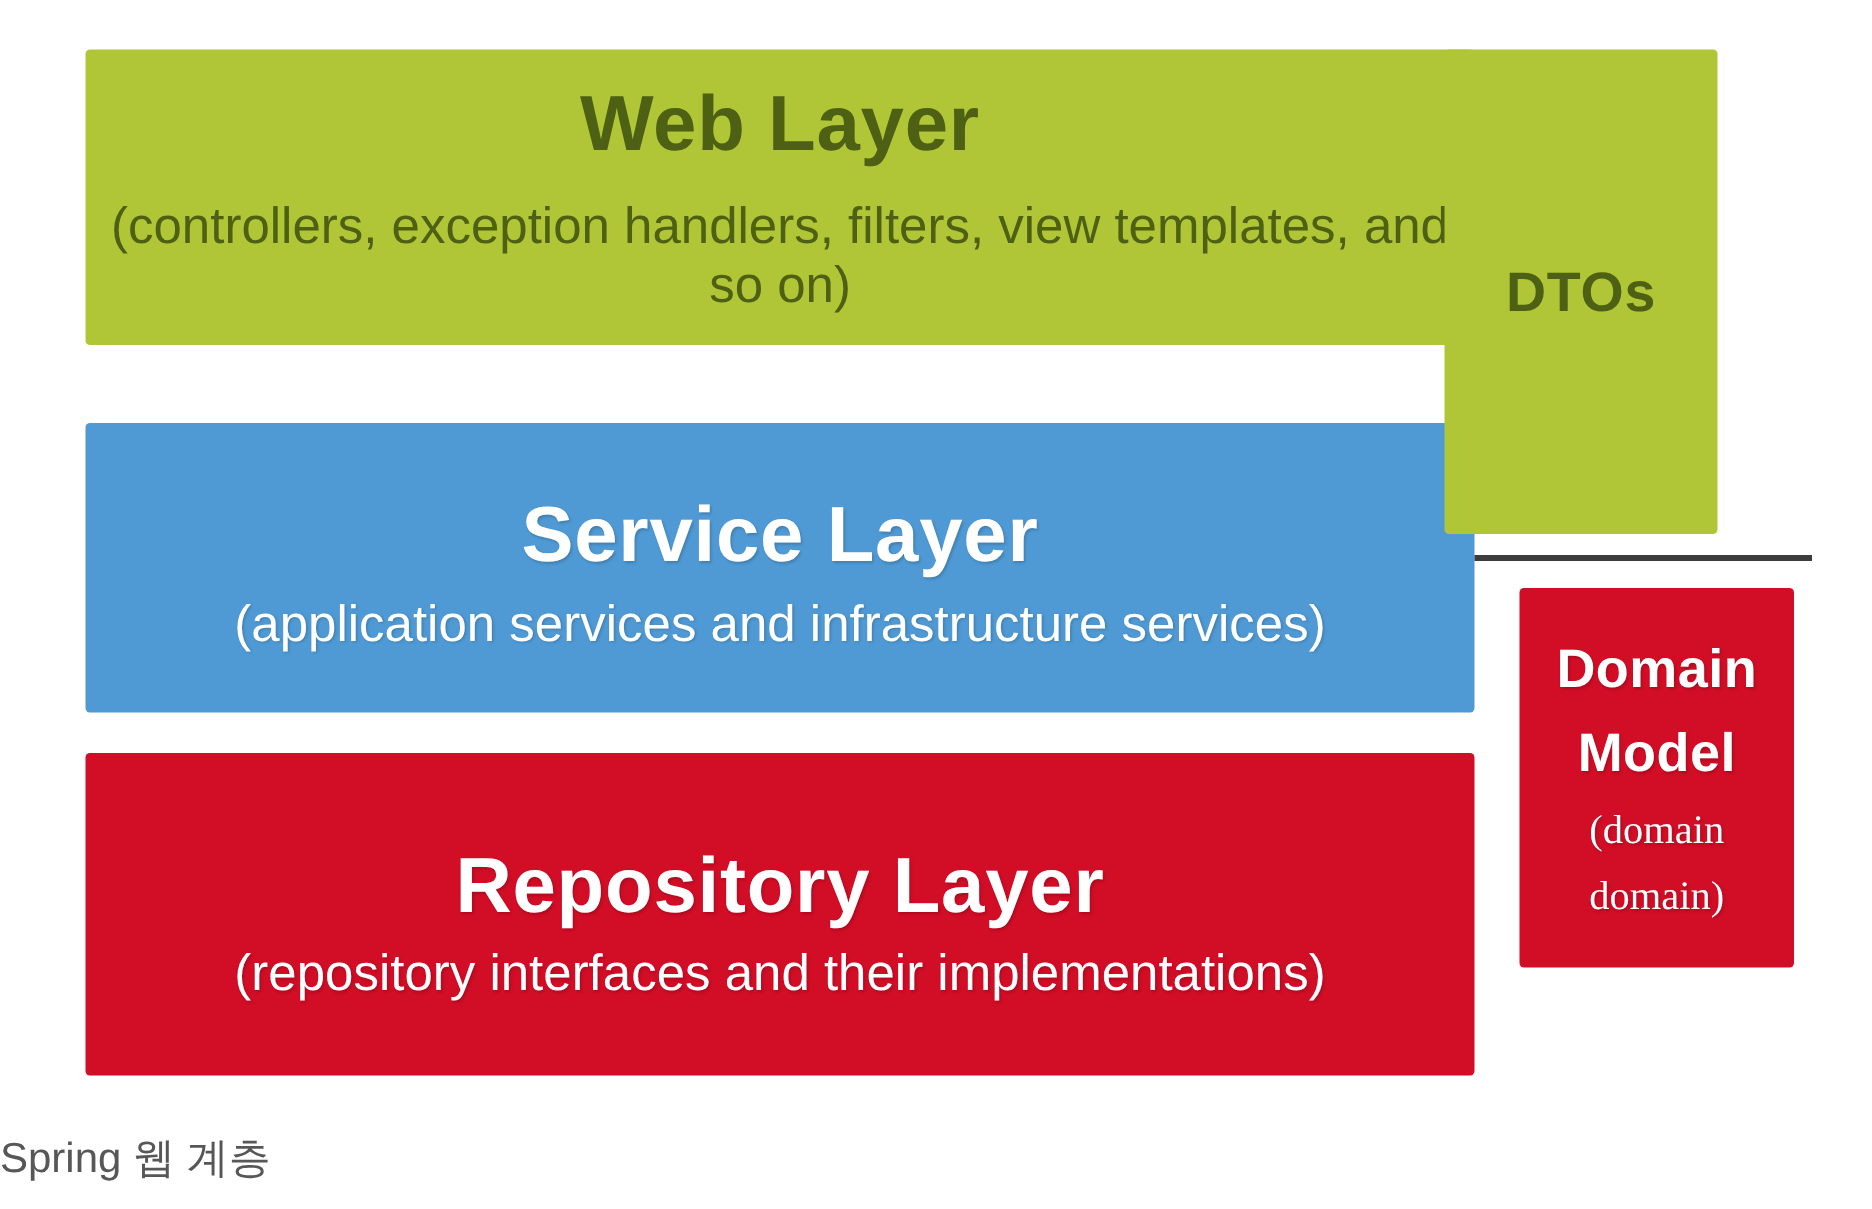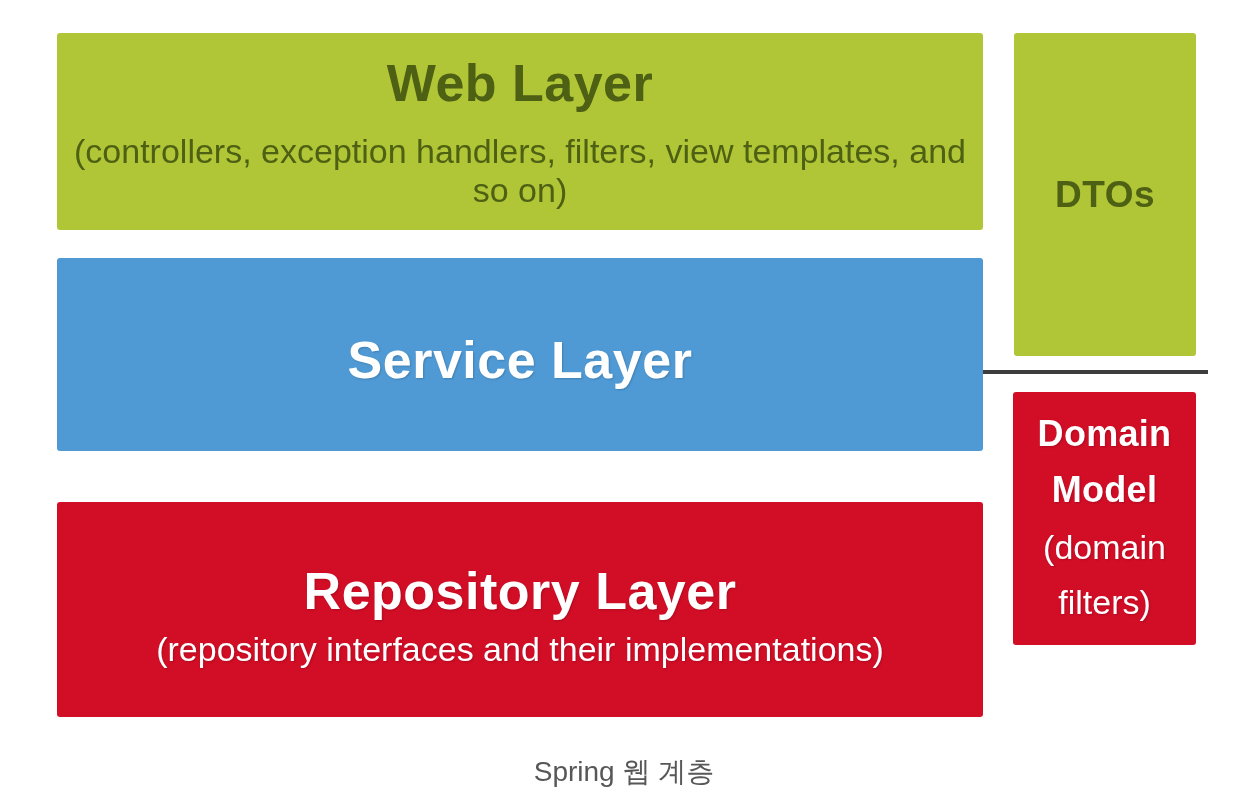--- a/index.html
+++ b/index.html
@@ -66,7 +66,7 @@
   }
   
   .side-dtos {
-    left: 1014px; top: 33px;
+    left: 963px; top: 33px;
     width: 182px; height: 323px;
     background: #b1c636;
   }

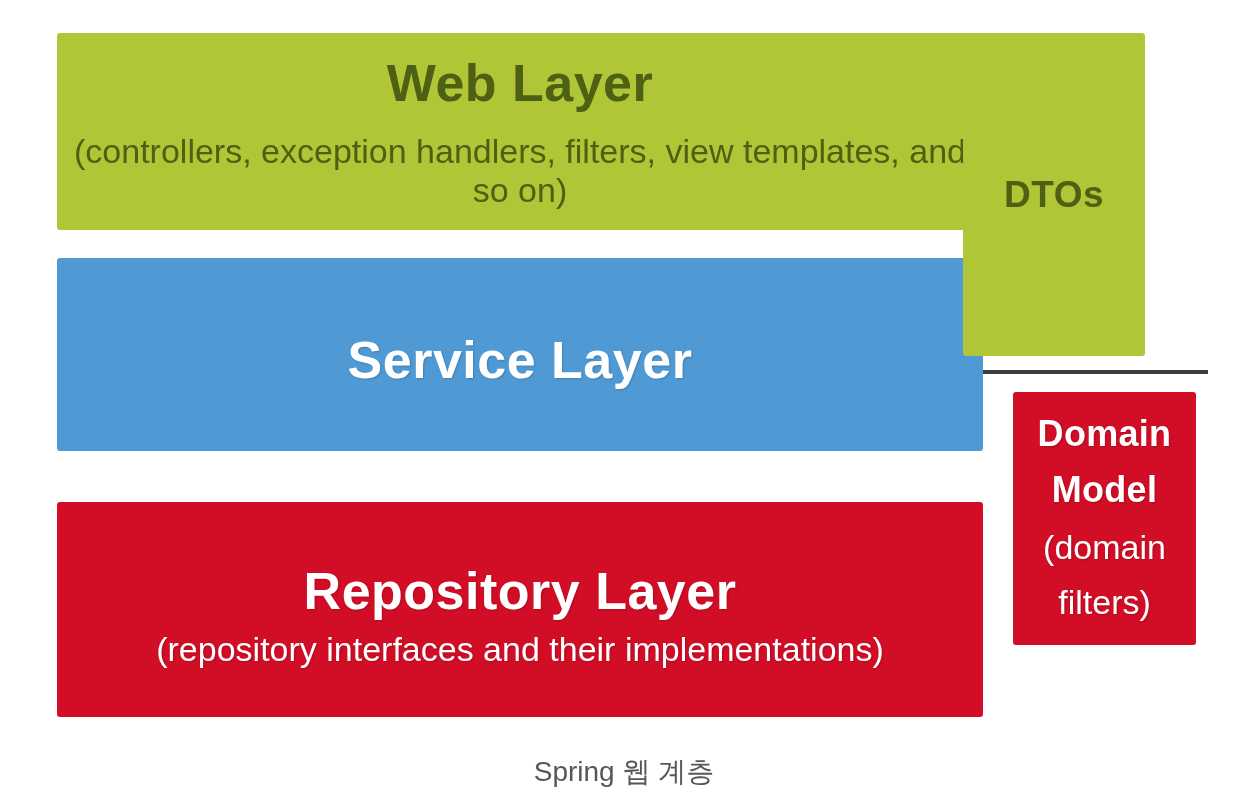--- a/index.html
+++ b/index.html
@@ -34,7 +34,7 @@
     padding-top: 4px;
   }
   .layer-service {
-    top: 258px; height: 193px;
+    top: 282px; height: 193px;
     background: #4f9ad5;
     gap: 14px;
     padding-top: 10px;

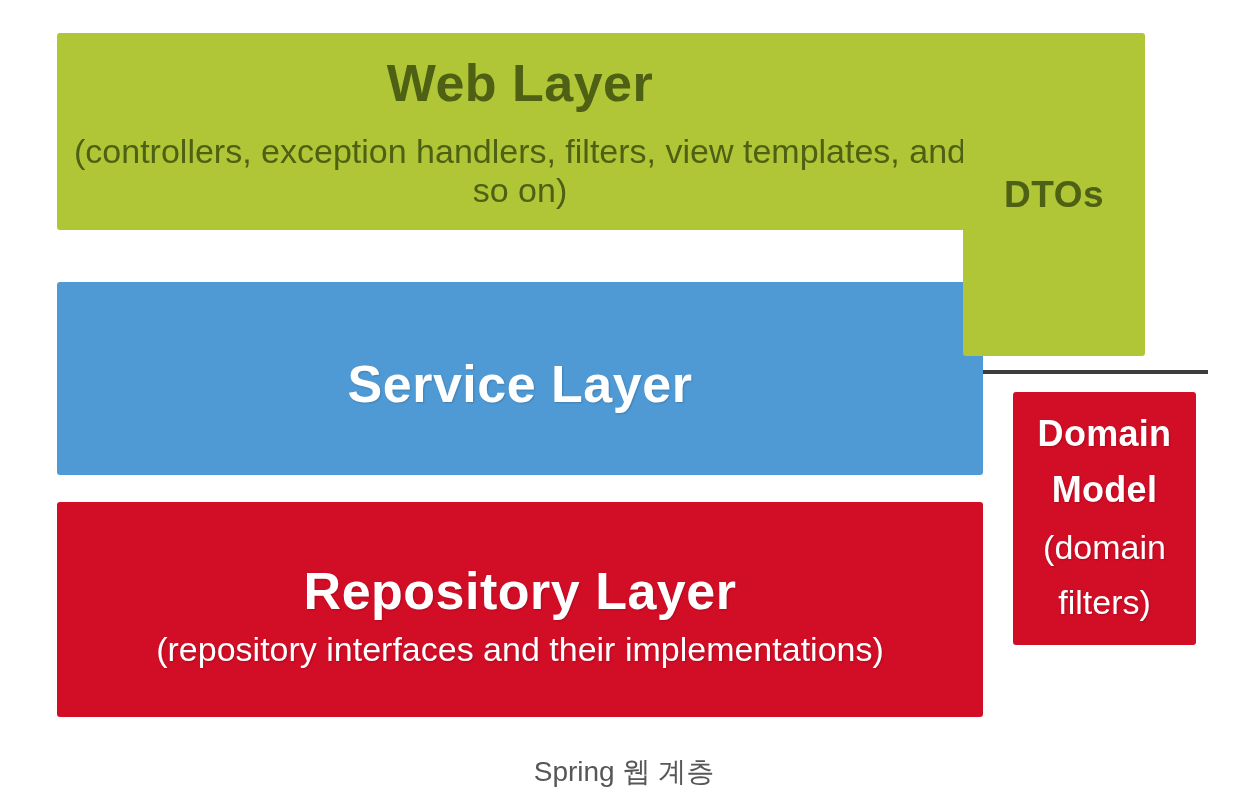--- a/index.html
+++ b/index.html
@@ -126,6 +126,7 @@
 
   <section class="box layer layer-service">
     <h2 class="layer-title text-white">Service Layer</h2>
+    <p class="layer-subtitle text-white">(application services and infrastructure services)</p>
   </section>
 
   <section class="box layer layer-repository">

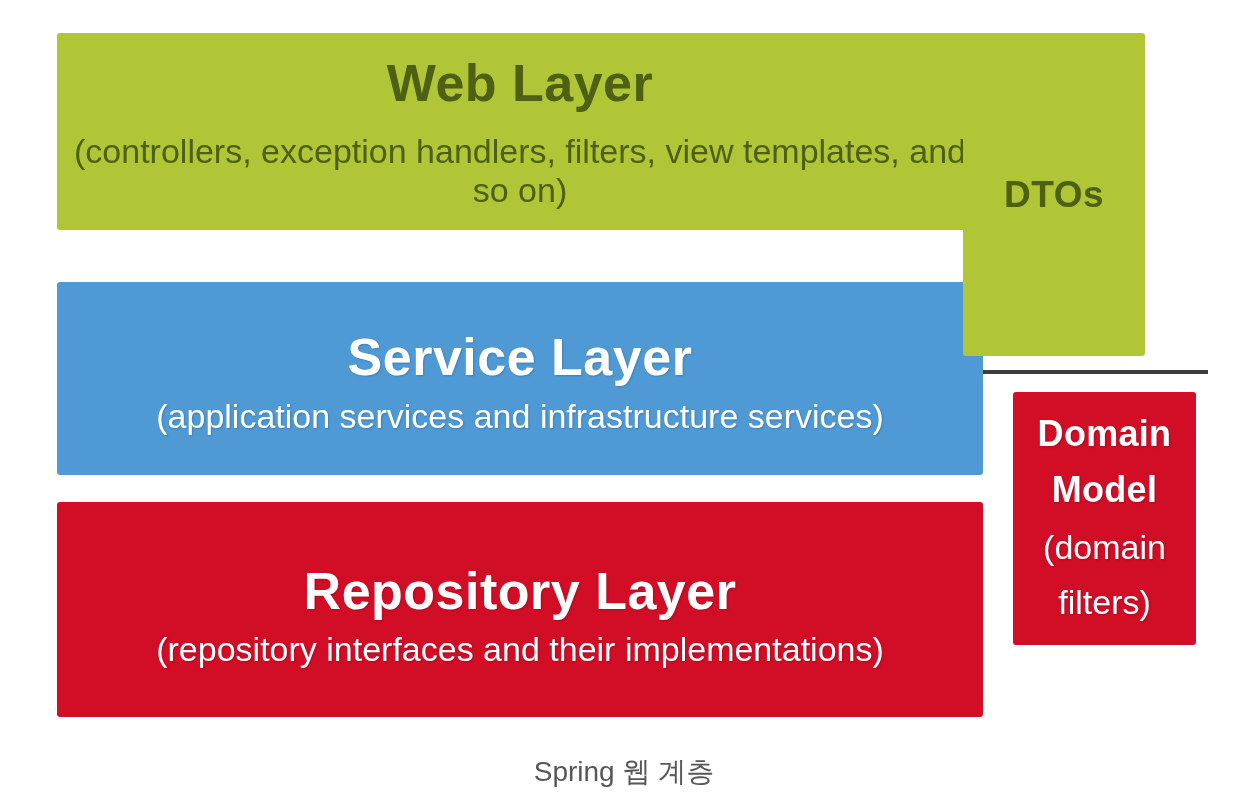--- a/index.html
+++ b/index.html
@@ -92,9 +92,10 @@
   }
   .domain-subtitle {
     margin: 2px 0 0 0;
-    font-size: 34px;
+    font-size: 27px;
     font-weight: normal;
     line-height: 1.63;
+    font-family: Liberation Serif, serif;
   }
   .domain-subtitle span { display: block; }
   

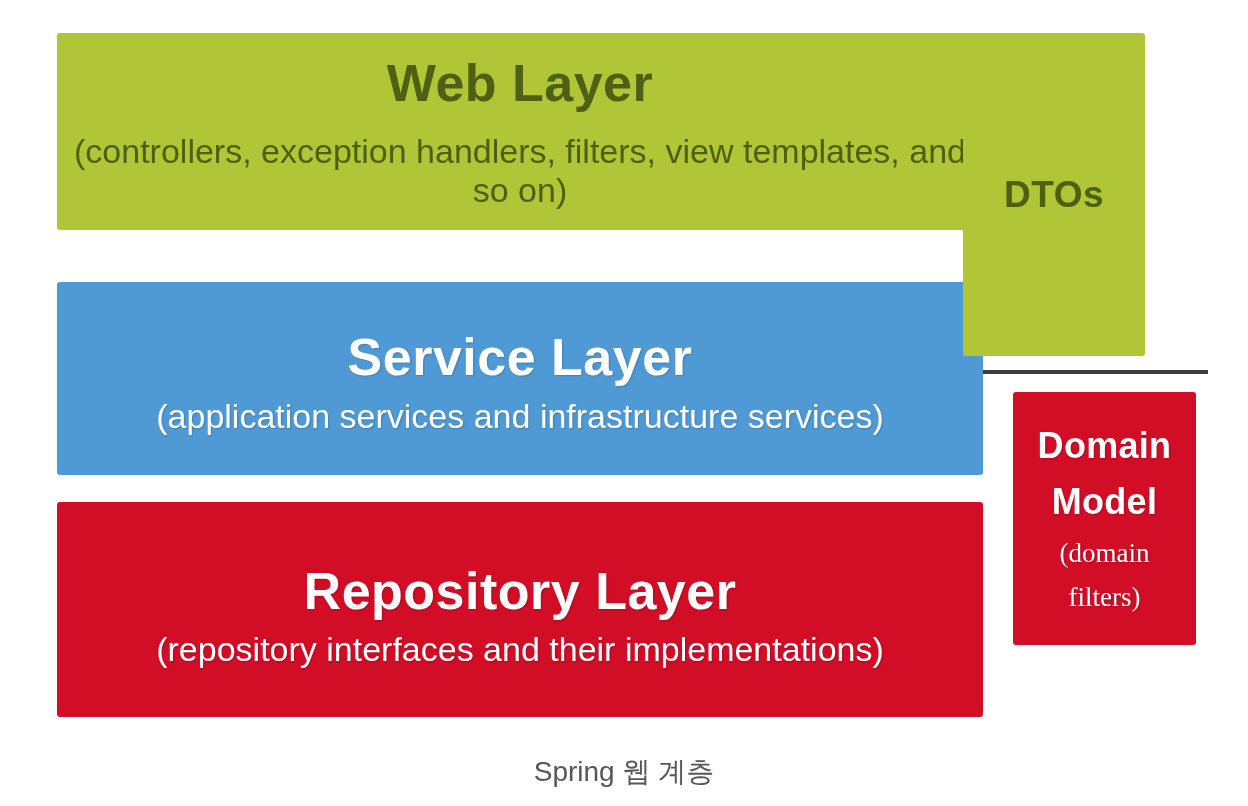--- a/index.html
+++ b/index.html
@@ -145,7 +145,7 @@
     <h3 class="side-title text-white">Domain Model</h3>
     <p class="domain-subtitle text-white">
       <span>(domain</span>
-      <span>filters)</span>
+      <span>domain)</span>
     </p>
   </aside>
 

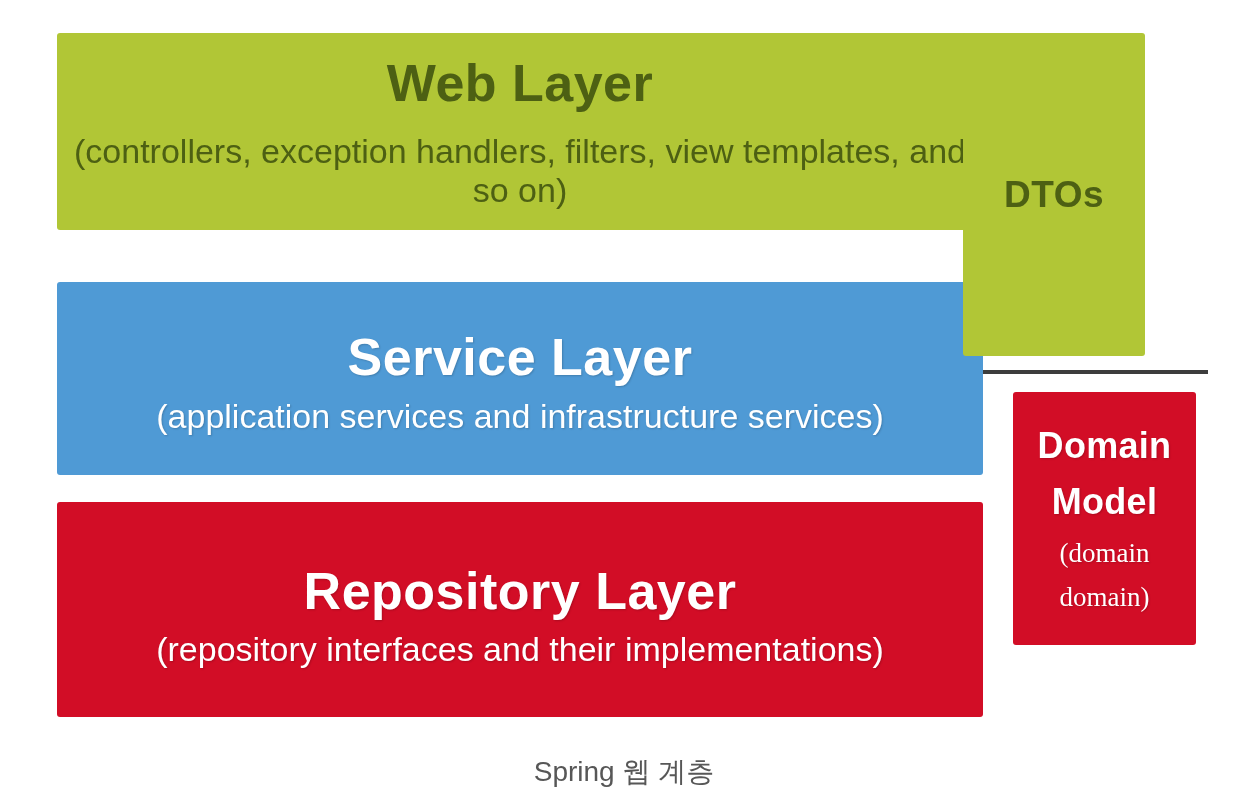--- a/index.html
+++ b/index.html
@@ -110,7 +110,7 @@
     position: absolute;
     left: 0; top: 753px;
     width: 1248px;
-    text-align: center;
+    text-align: left;
     font-size: 28px;
     color: #575757;
   }

